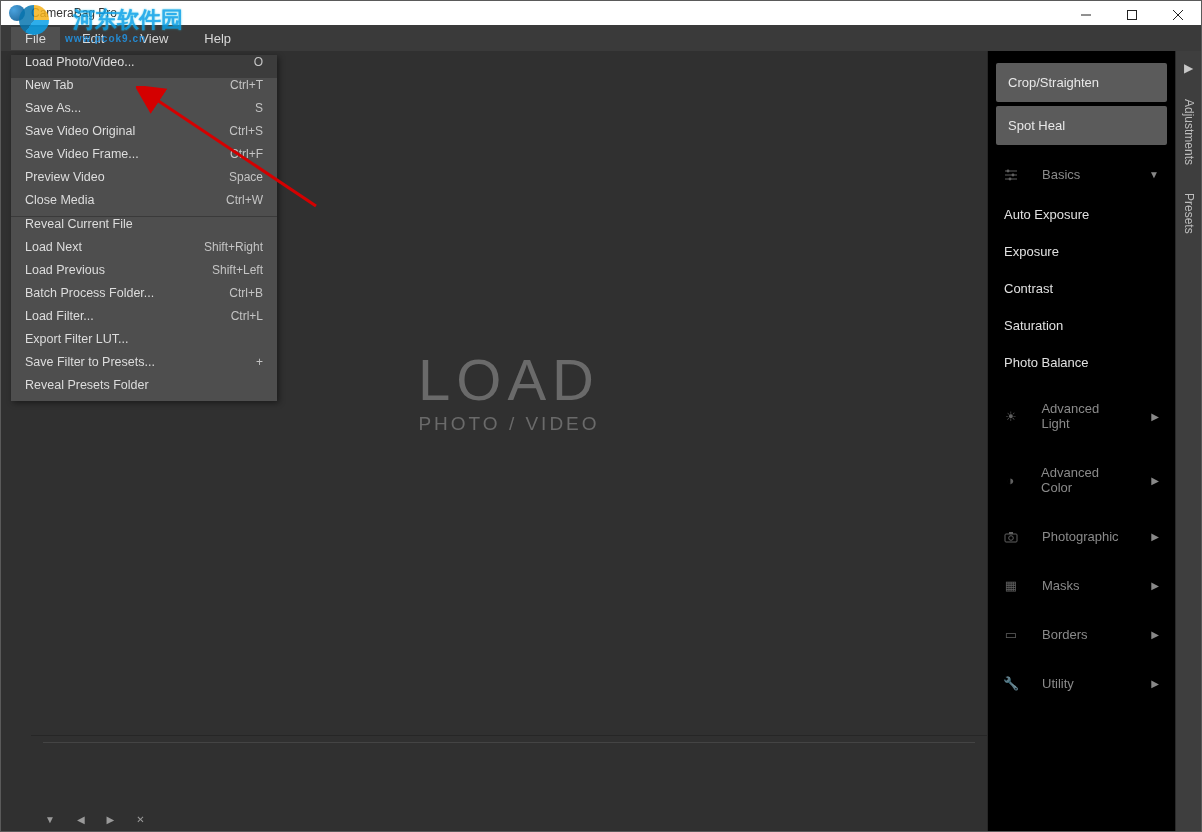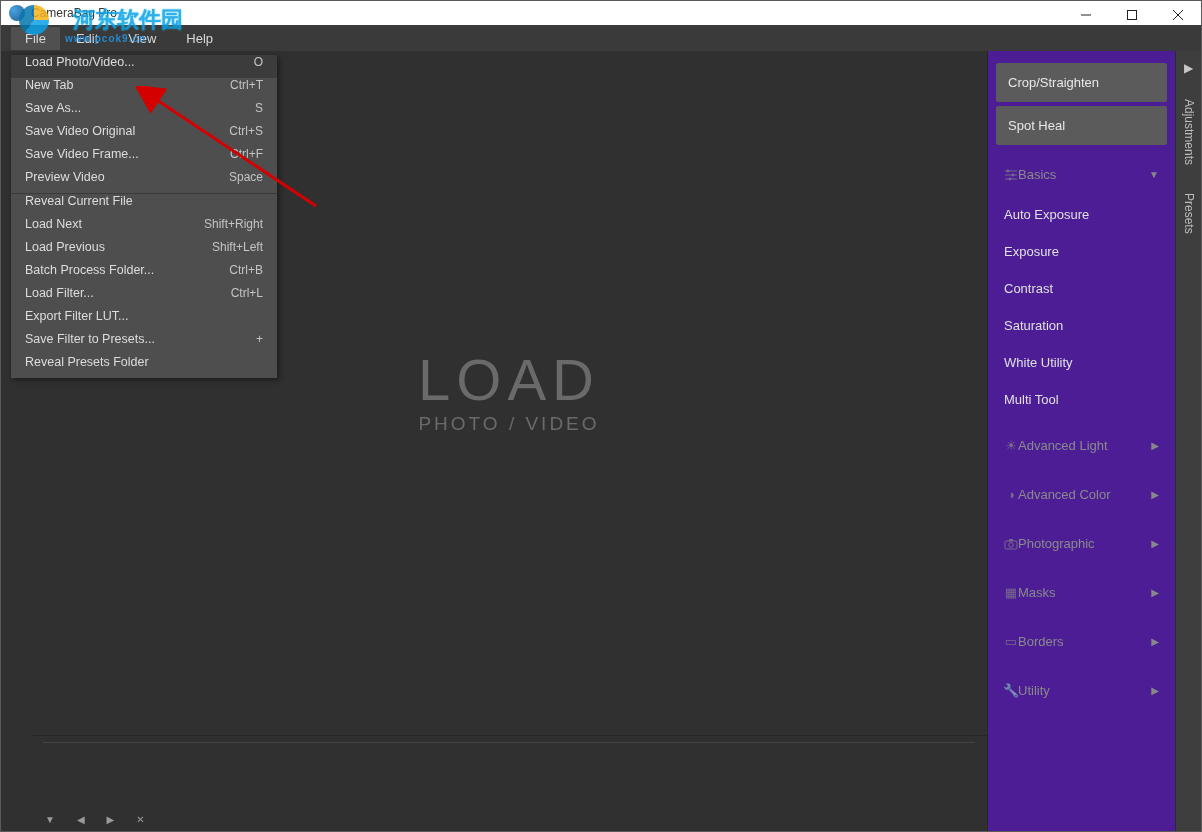--- a/index.html
+++ b/index.html
@@ -12,7 +12,7 @@
 .win-btn { width: 46px; height: 28px; display: flex; align-items: center; justify-content: center; }
 .win-btn svg { width: 10px; height: 10px; }
 .app-body { flex: 1; display: flex; background: #3a3a3a; position: relative; }
-.menubar { height: 26px; background: #3a3a3a; display: flex; align-items: center; padding-left: 10px; gap: 2px; position: relative; }
+.menubar { height: 26px; background: #3a3a3a; display: flex; align-items: center; padding-left: 10px; gap: 8px; position: relative; }
 .menu-item { color: #d8d8d8; font-size: 13px; padding: 4px 14px; }
 .menu-item.active { background: #505050; }
 .main-col { flex: 1; display: flex; flex-direction: column; background: #303030; padding-left: 30px; }

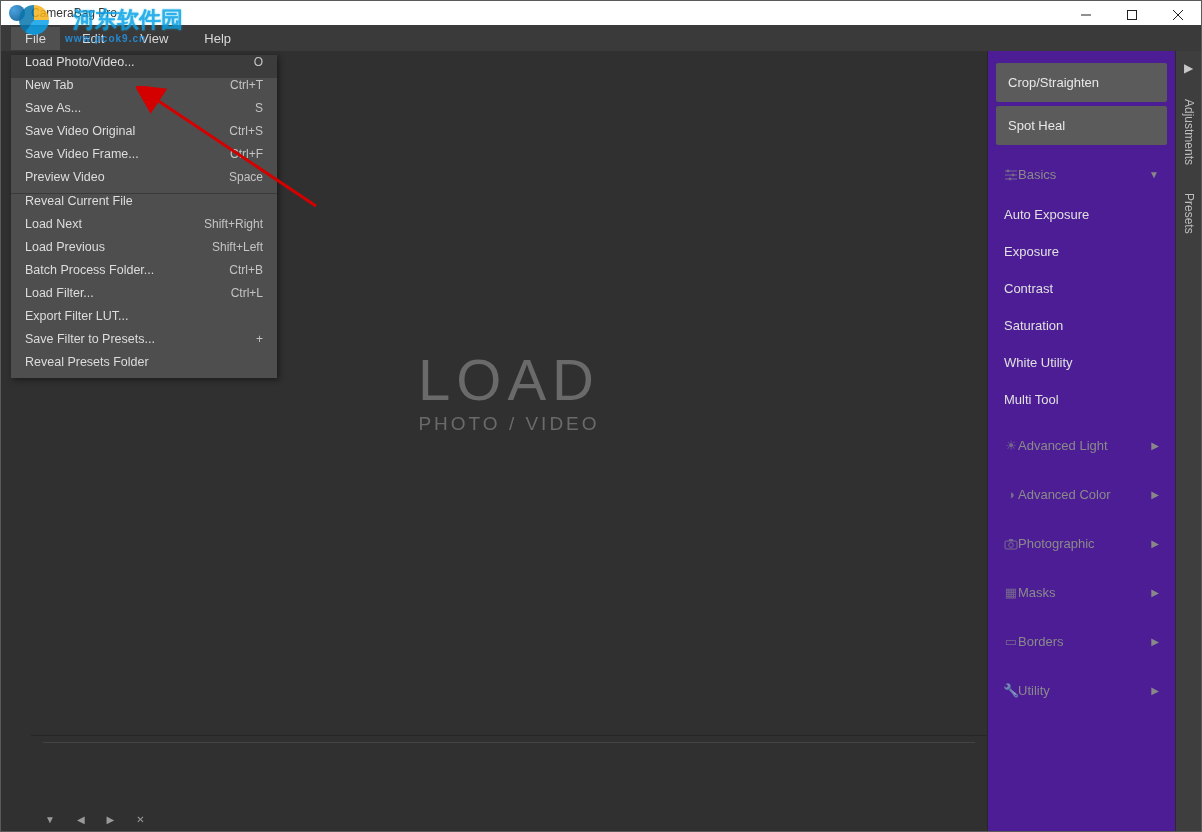--- a/index.html
+++ b/index.html
@@ -24,7 +24,7 @@
 .bottom-inner { flex: 1; margin: 6px 12px 0 12px; background: #303030; border-top: 1px solid #444; }
 .bottom-controls { height: 24px; display: flex; align-items: center; padding-left: 14px; gap: 22px; }
 .bottom-controls span { color: #9a9a9a; font-size: 10px; }
-.sidepanel { width: 188px; background: #4c1d95; display: flex; flex-direction: column; padding: 12px 8px; gap: 4px; border-left: 1px solid #262626; }
+.sidepanel { width: 188px; background: #000000; display: flex; flex-direction: column; padding: 12px 8px; gap: 4px; border-left: 1px solid #262626; }
 .side-btn { background: #5b5b5b; color: #e8e8e8; font-size: 13px; padding: 12px 12px; border-radius: 2px; }
 .side-group { color: #8a8a8a; font-size: 13px; padding: 12px 8px; display: flex; align-items: center; gap: 0; margin-top: 6px; }
 .side-group .ico { width: 14px; height: 14px; display: inline-flex; align-items: center; justify-content: center; opacity: .7; }

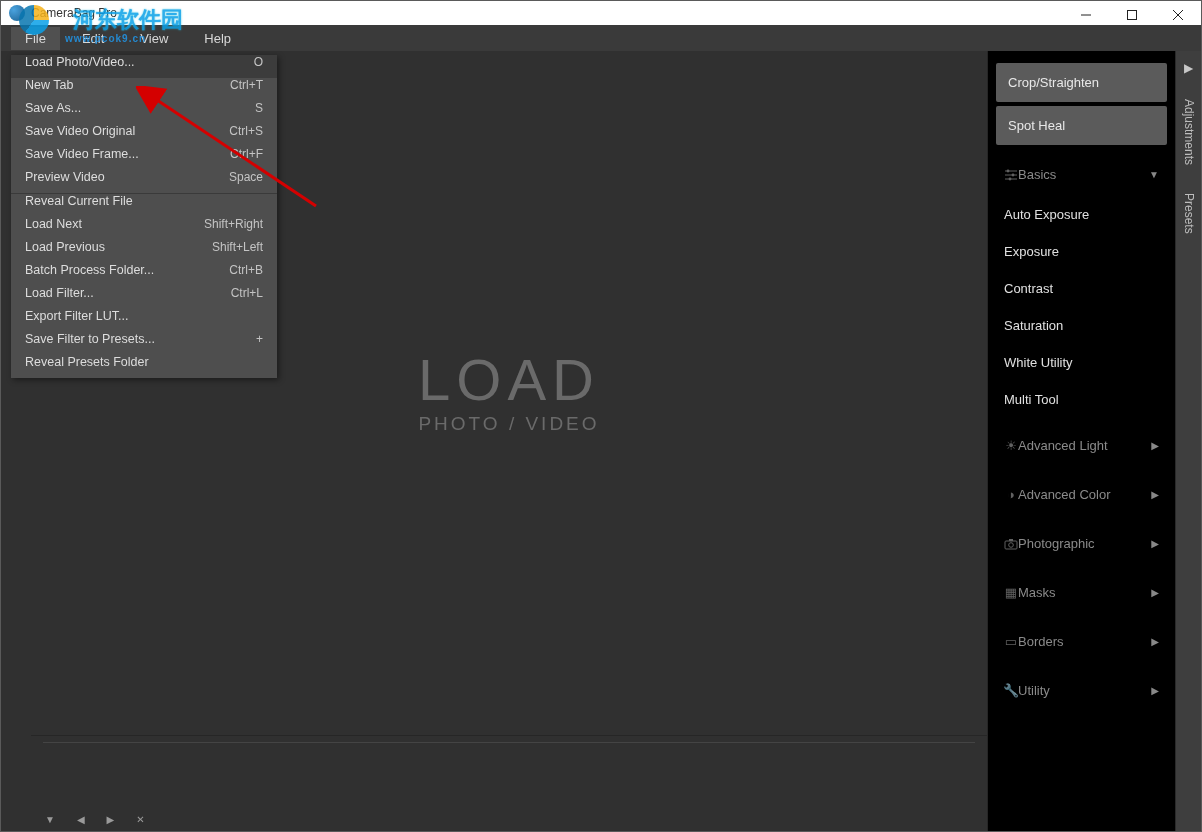--- a/index.html
+++ b/index.html
@@ -26,7 +26,7 @@
 .bottom-controls span { color: #9a9a9a; font-size: 10px; }
 .sidepanel { width: 188px; background: #000000; display: flex; flex-direction: column; padding: 12px 8px; gap: 4px; border-left: 1px solid #262626; }
 .side-btn { background: #5b5b5b; color: #e8e8e8; font-size: 13px; padding: 12px 12px; border-radius: 2px; }
-.side-group { color: #8a8a8a; font-size: 13px; padding: 12px 8px; display: flex; align-items: center; gap: 0; margin-top: 6px; }
+.side-group { color: #8a8a8a; font-size: 13px; padding: 12px 8px; display: flex; align-items: center; gap: 24px; margin-top: 6px; }
 .side-group .ico { width: 14px; height: 14px; display: inline-flex; align-items: center; justify-content: center; opacity: .7; }
 .side-group .arrow { margin-left: auto; color: #888; font-size: 10px; }
 .side-sub { color: #e0e0e0; font-size: 13px; padding: 9px 8px 9px 8px; }

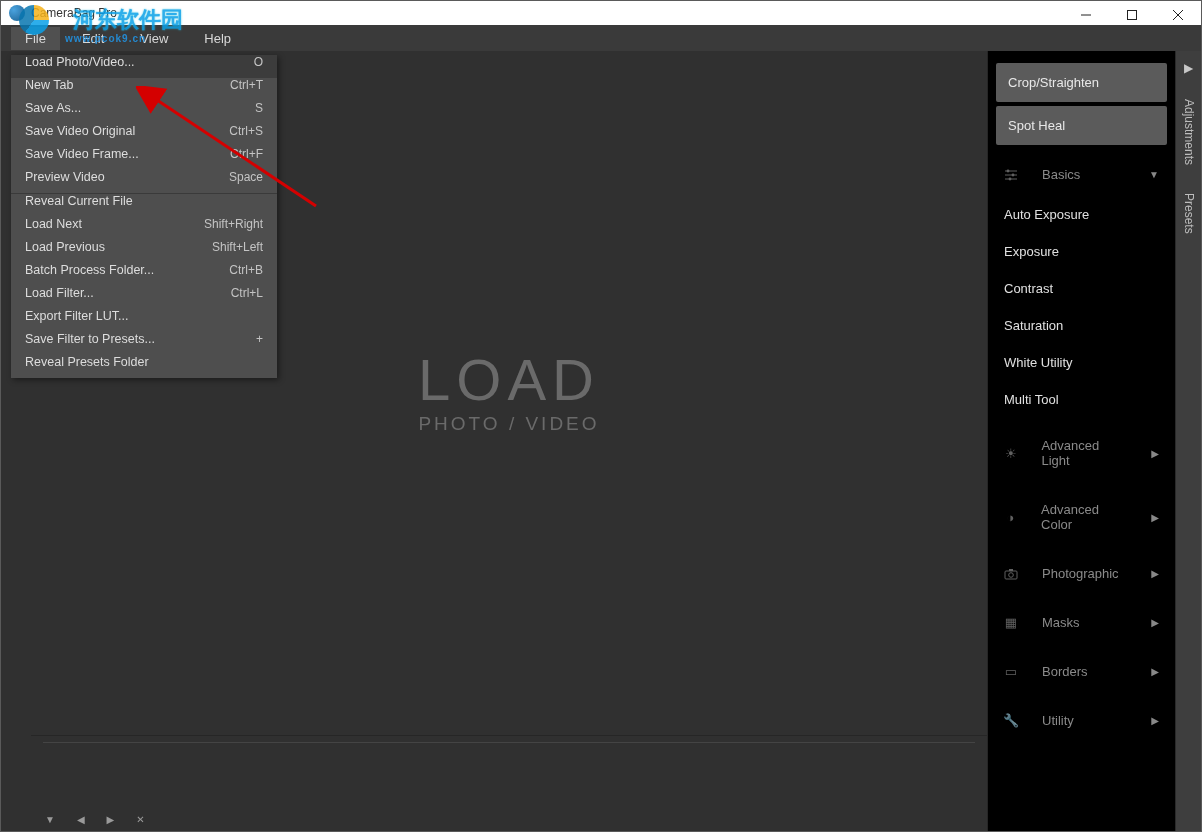--- a/index.html
+++ b/index.html
@@ -195,6 +195,10 @@
         <span class="dd-label">Preview Video</span>
         <span class="dd-short">Space</span>
       </div>
+    <div class="dd-row">
+        <span class="dd-label">Close Media</span>
+        <span class="dd-short">Ctrl+W</span>
+      </div>
     <div class="dd-sep"></div>
     <div class="dd-row">
         <span class="dd-label">Reveal Current File</span>

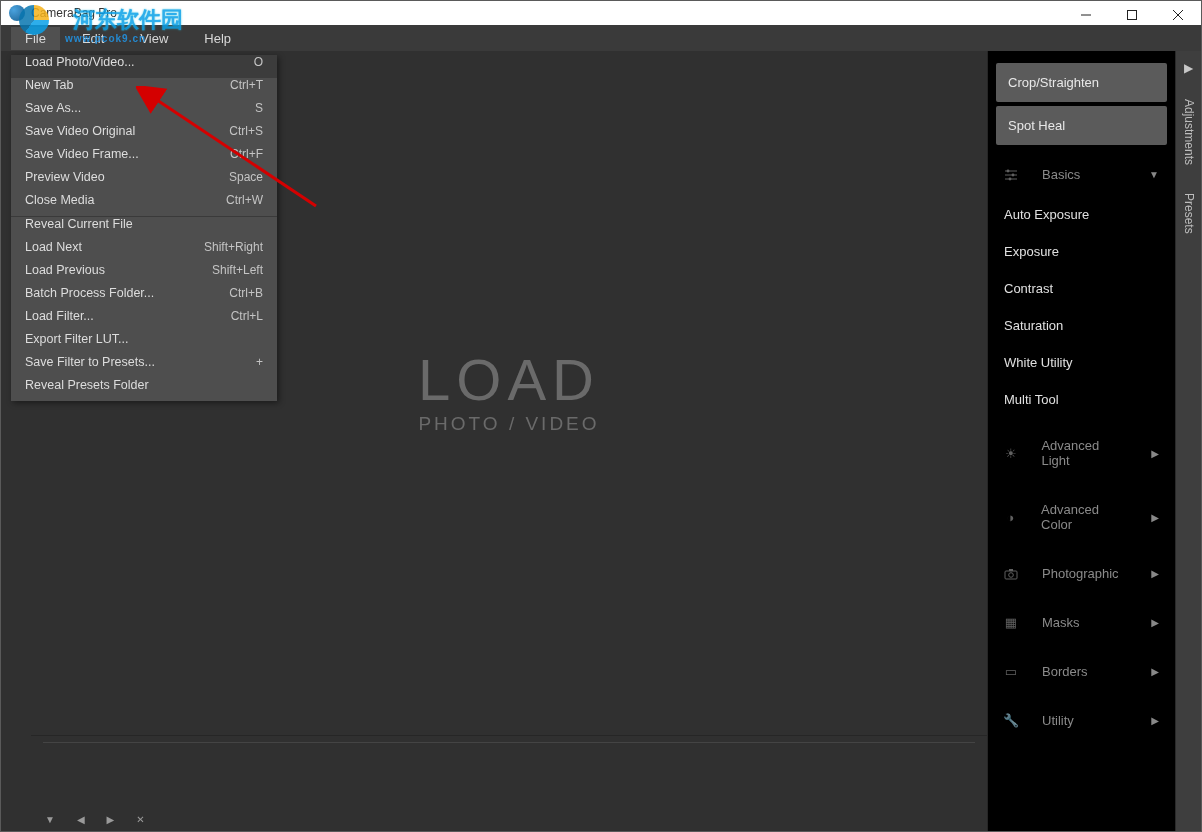--- a/index.html
+++ b/index.html
@@ -121,7 +121,7 @@
         <div class="side-sub">Exposure</div>
         <div class="side-sub">Contrast</div>
         <div class="side-sub">Saturation</div>
-        <div class="side-sub">White Utility</div>
+        <div class="side-sub">Photo Balance</div>
         <div class="side-sub">Multi Tool</div>
 
         <div class="side-group">

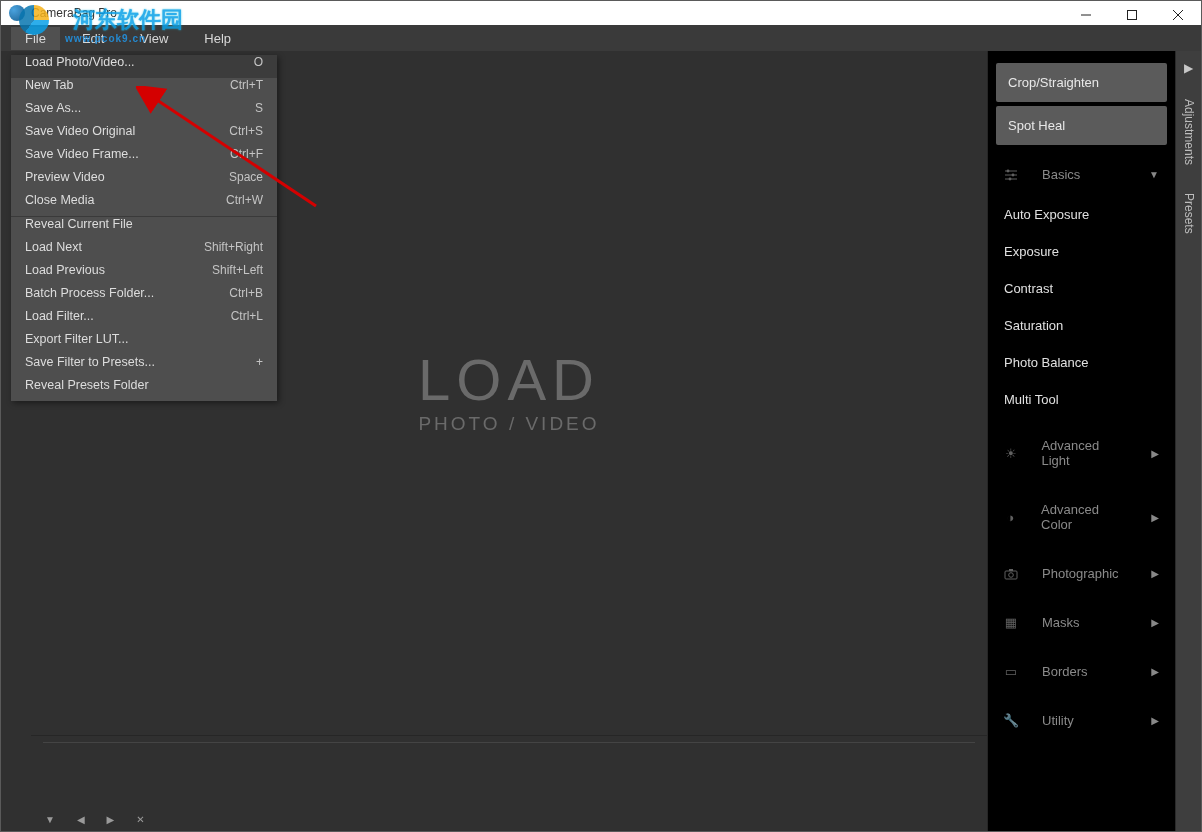--- a/index.html
+++ b/index.html
@@ -122,7 +122,6 @@
         <div class="side-sub">Contrast</div>
         <div class="side-sub">Saturation</div>
         <div class="side-sub">Photo Balance</div>
-        <div class="side-sub">Multi Tool</div>
 
         <div class="side-group">
           <span class="ico">☀</span>

